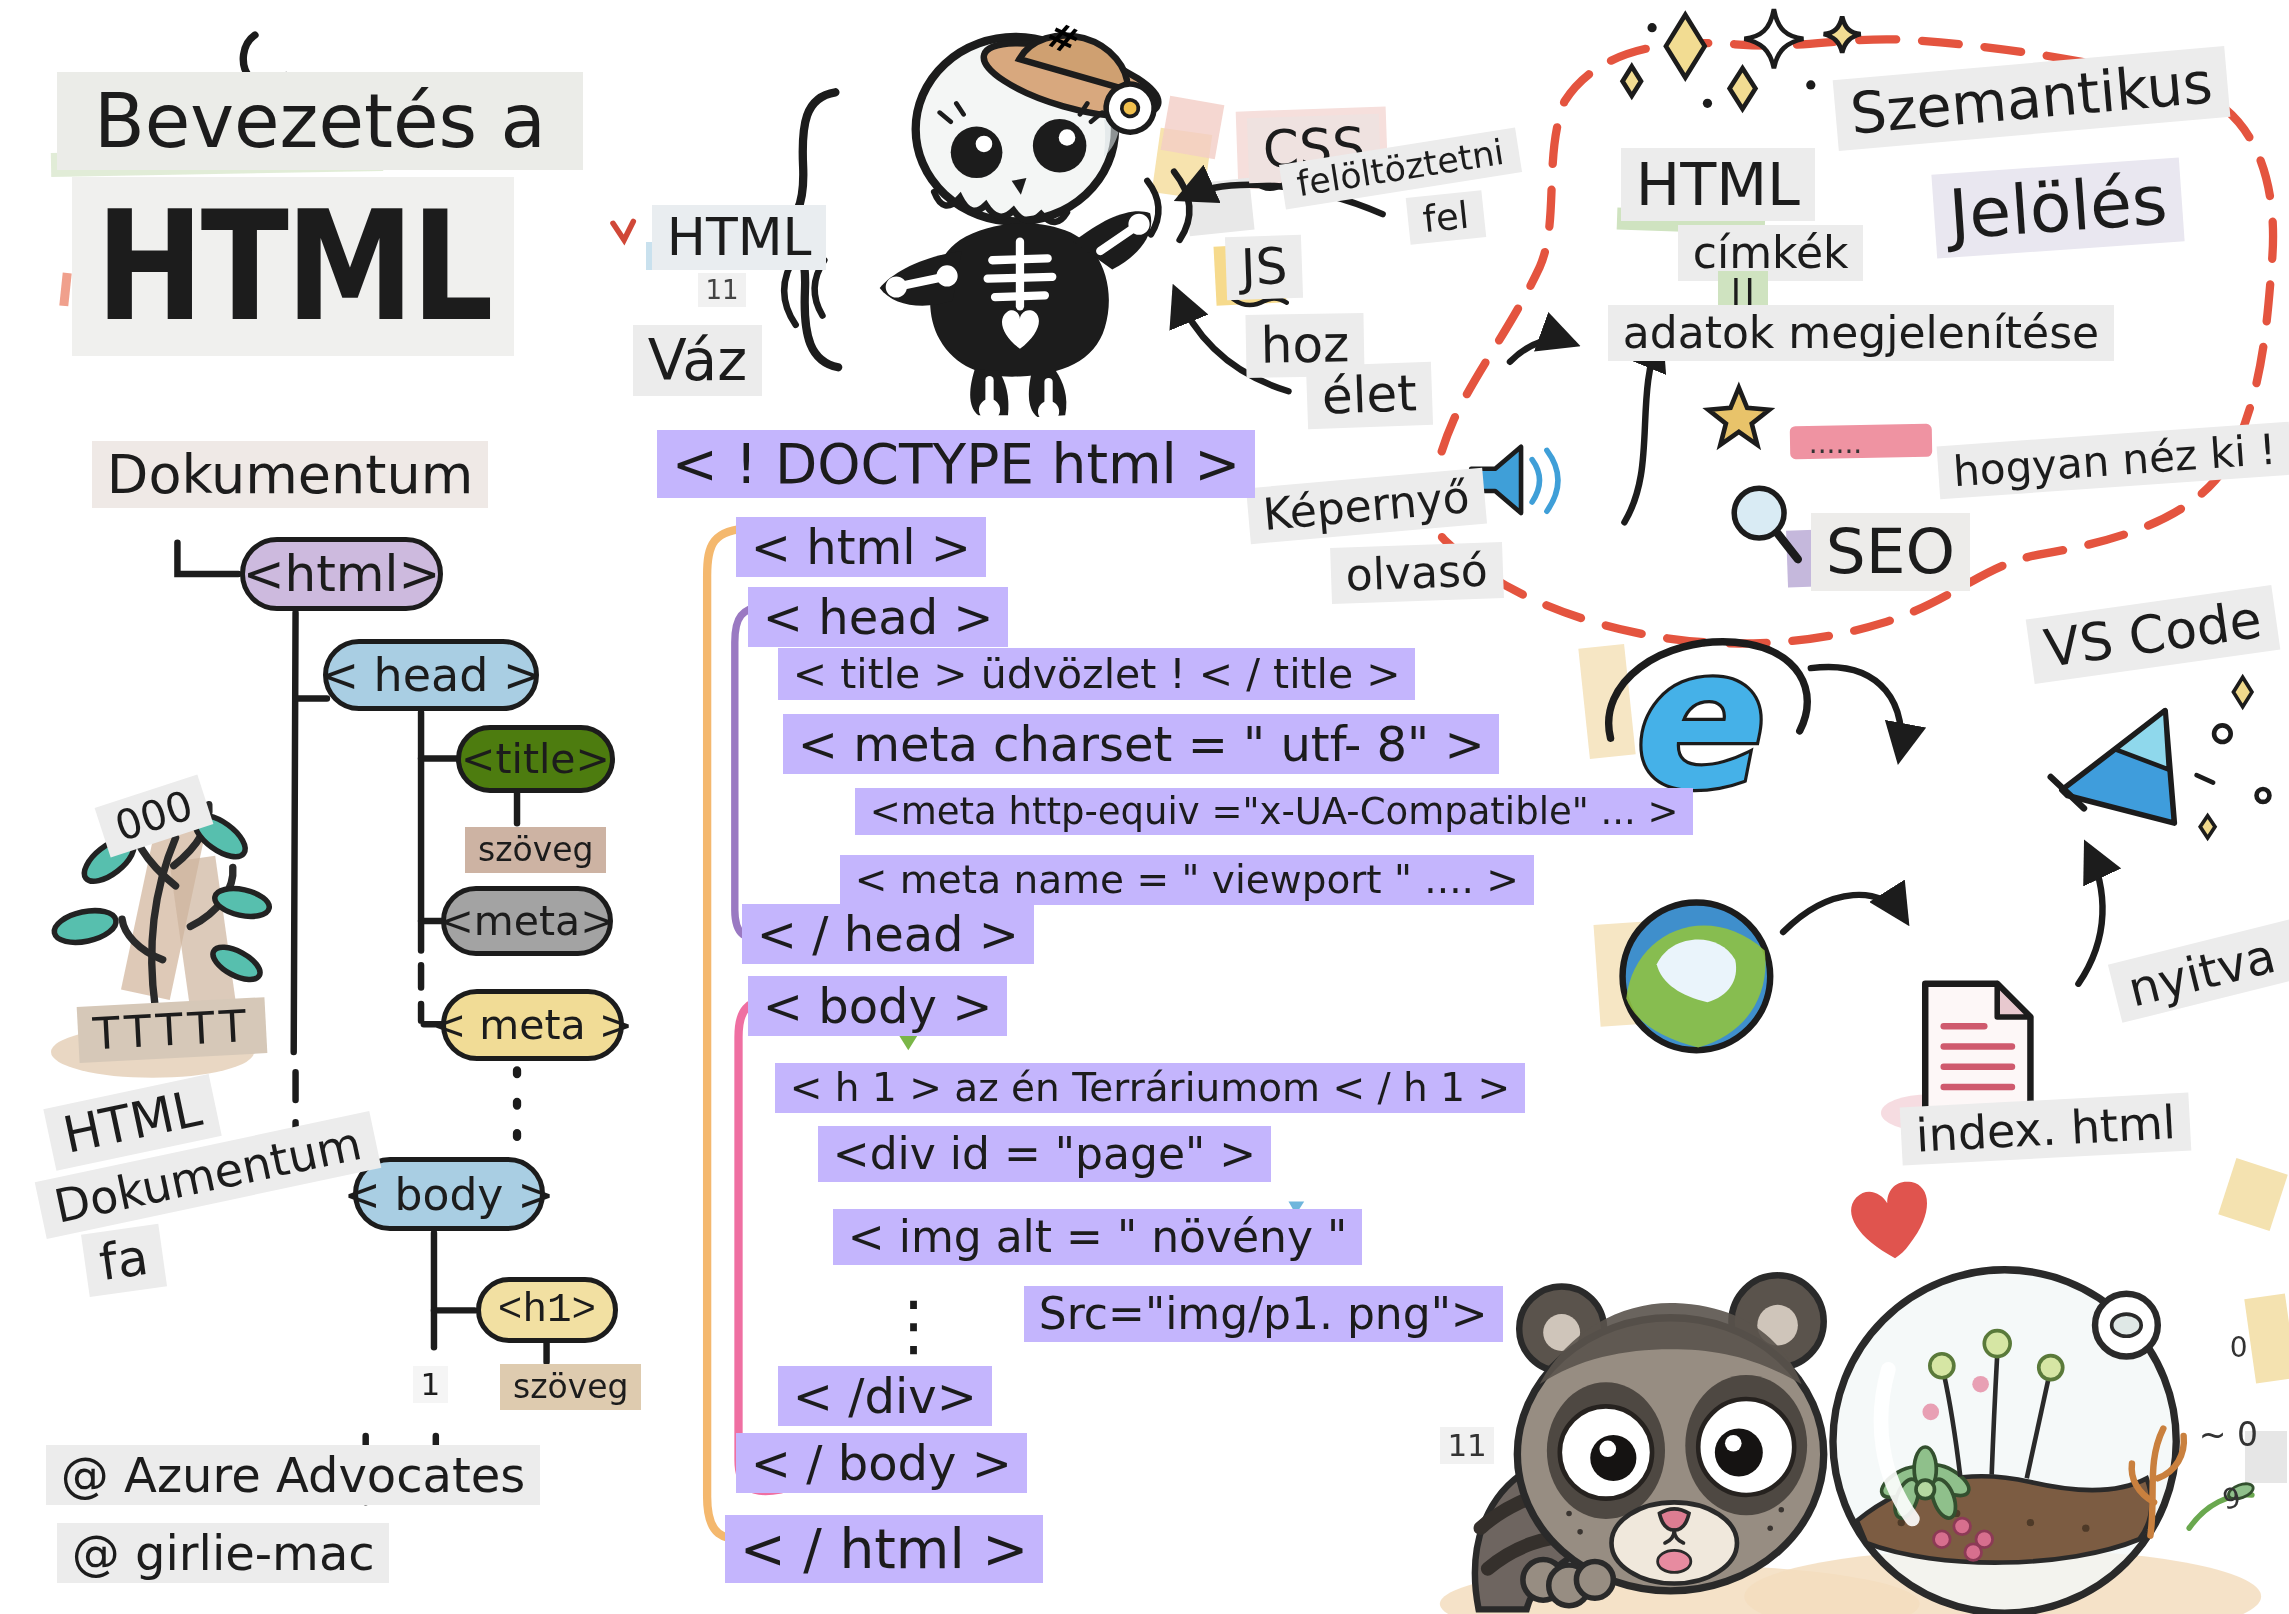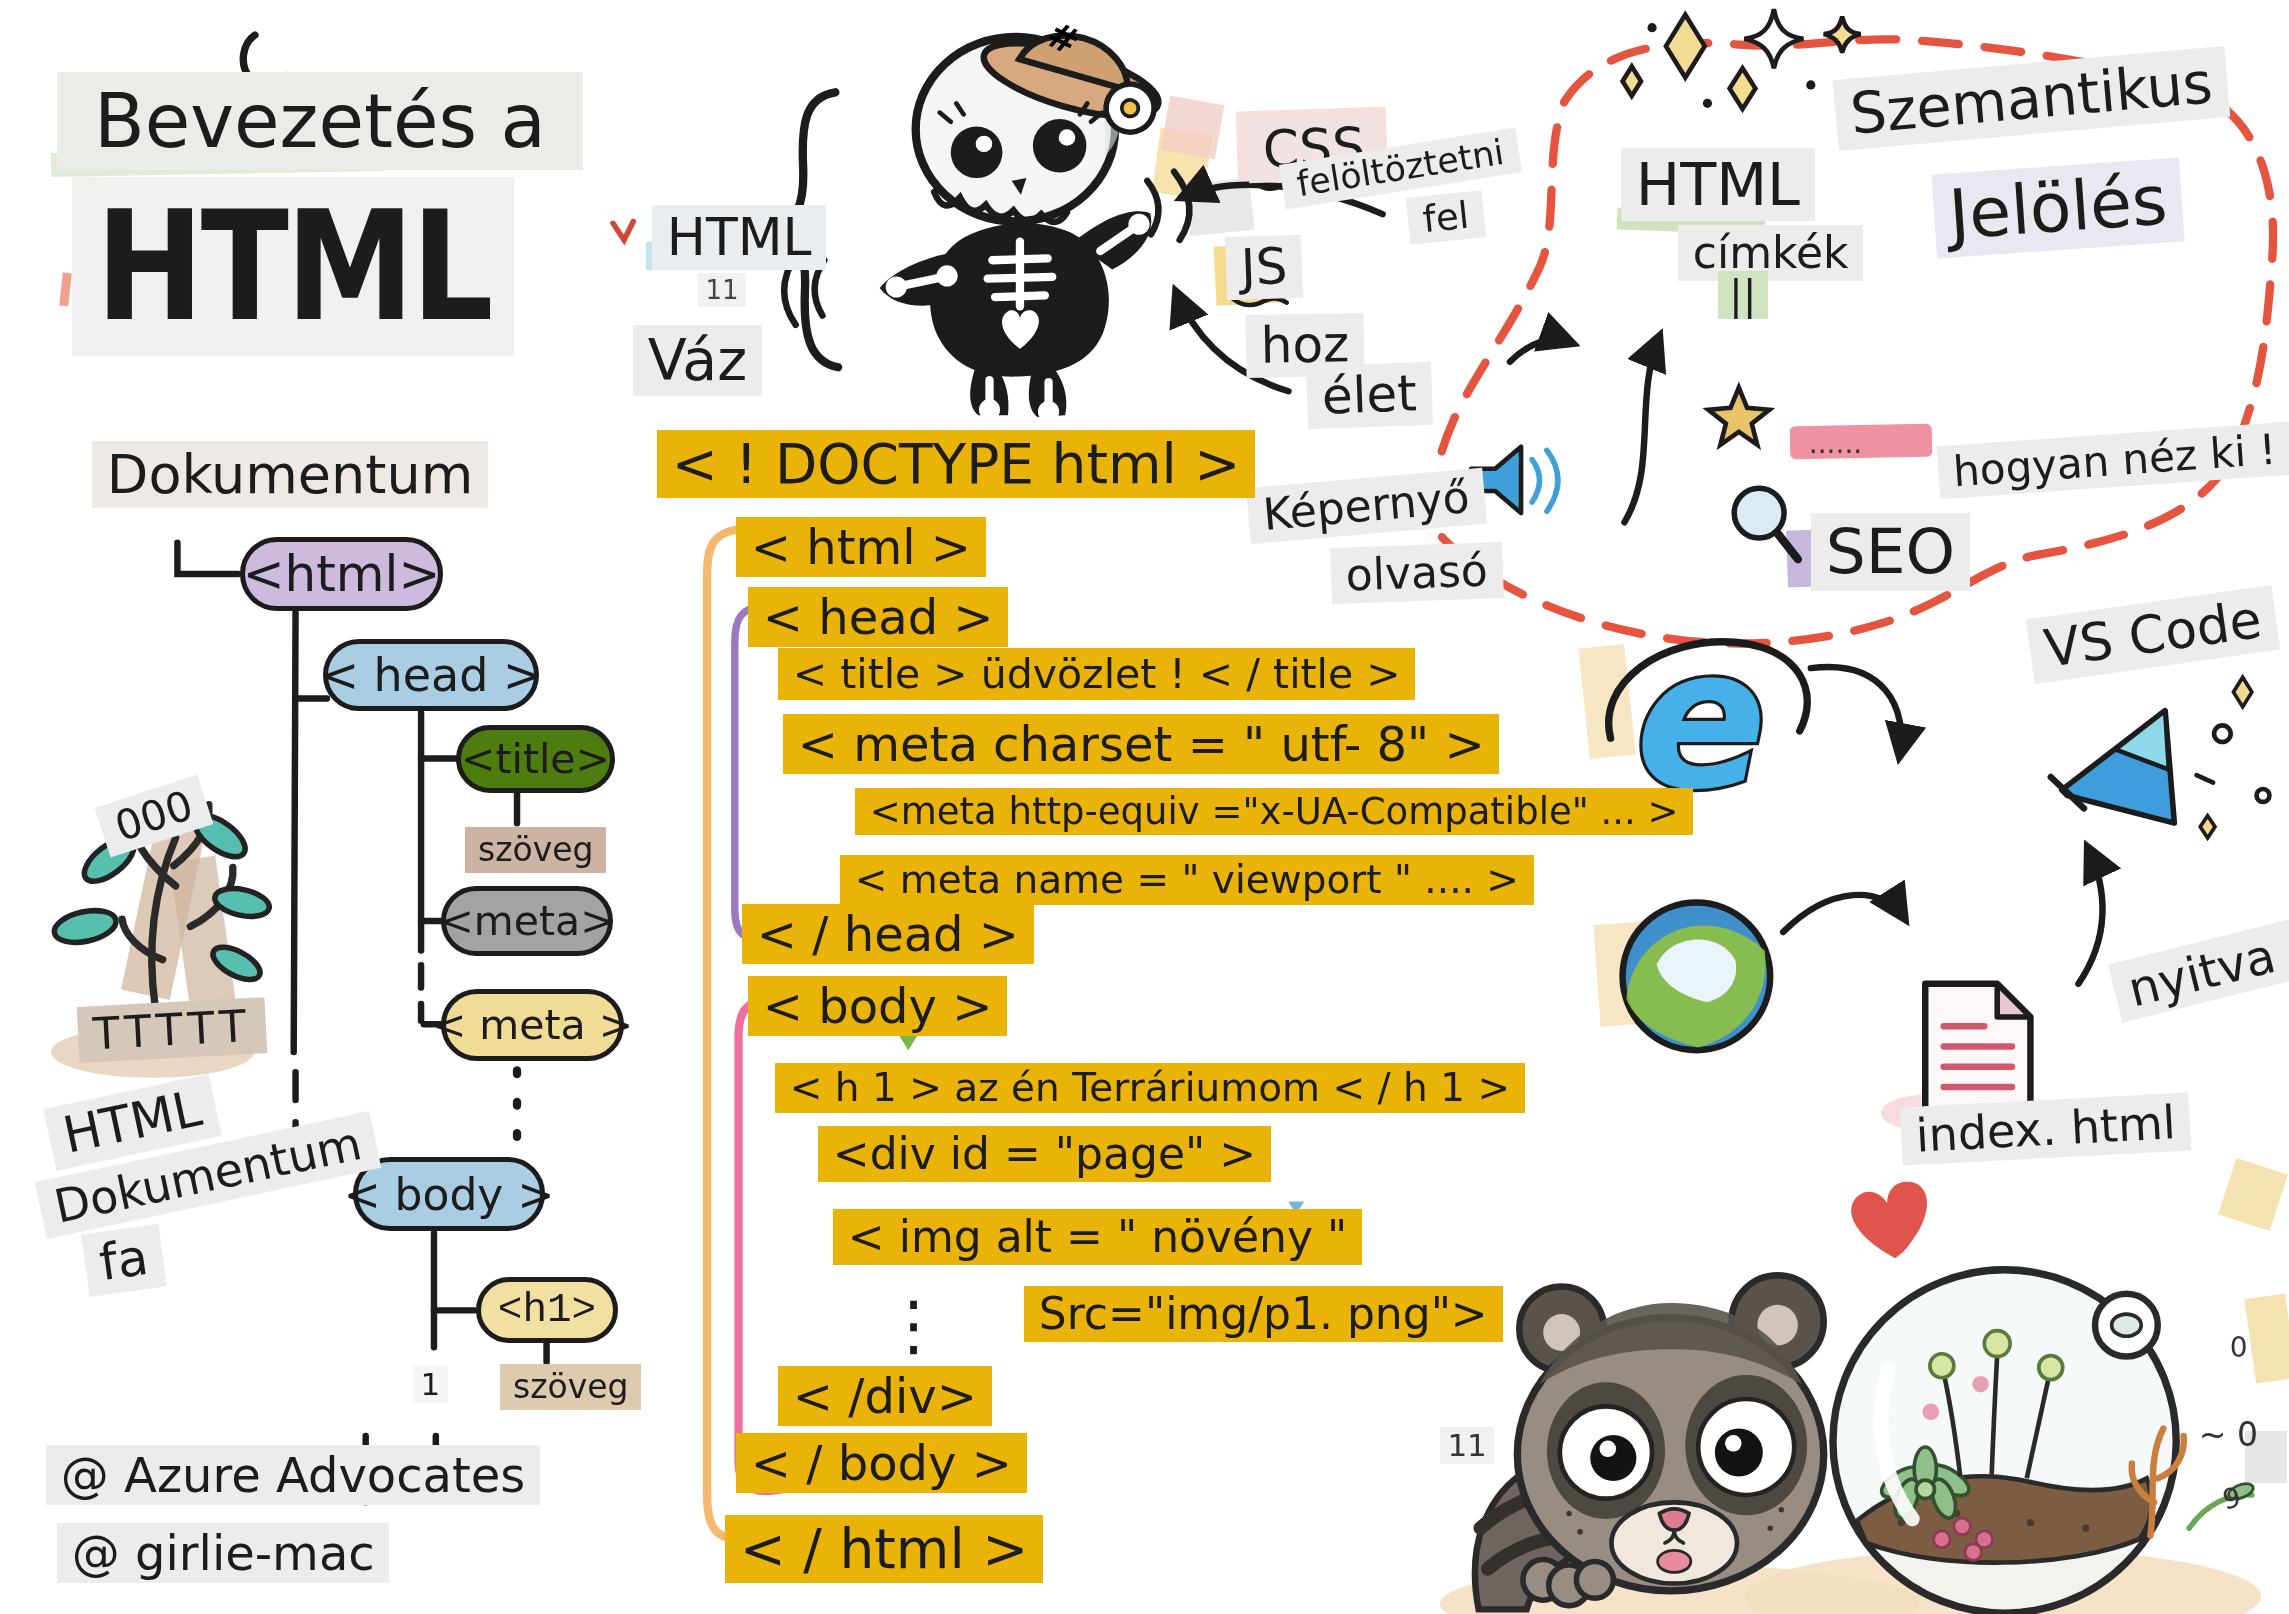--- a/index.html
+++ b/index.html
@@ -328,6 +328,7 @@
   <div class="lb" style="left:1621px;top:148px;font-size:59px;">HTML</div>
   <div class="lb" style="left:1678px;top:225px;font-size:44px;">címkék</div>
   <div class="lb" style="left:1718px;top:271px;font-size:41px;background:#cfe3c0;padding:0 11px;">||</div>
+  <div class="lb" style="left:1608px;top:305px;font-size:44px;">adatok megjelenítése</div>
   <div class="lb bare" style="left:1794px;top:425px;font-size:28px;color:#333;">......</div>
   <div class="lb" style="left:1938px;top:434px;font-size:42px;transform:rotate(-4deg);">hogyan néz ki !</div>
   <div class="lb" style="left:1811px;top:513px;font-size:63px;background:#edecea;text-align:center;">SEO</div>

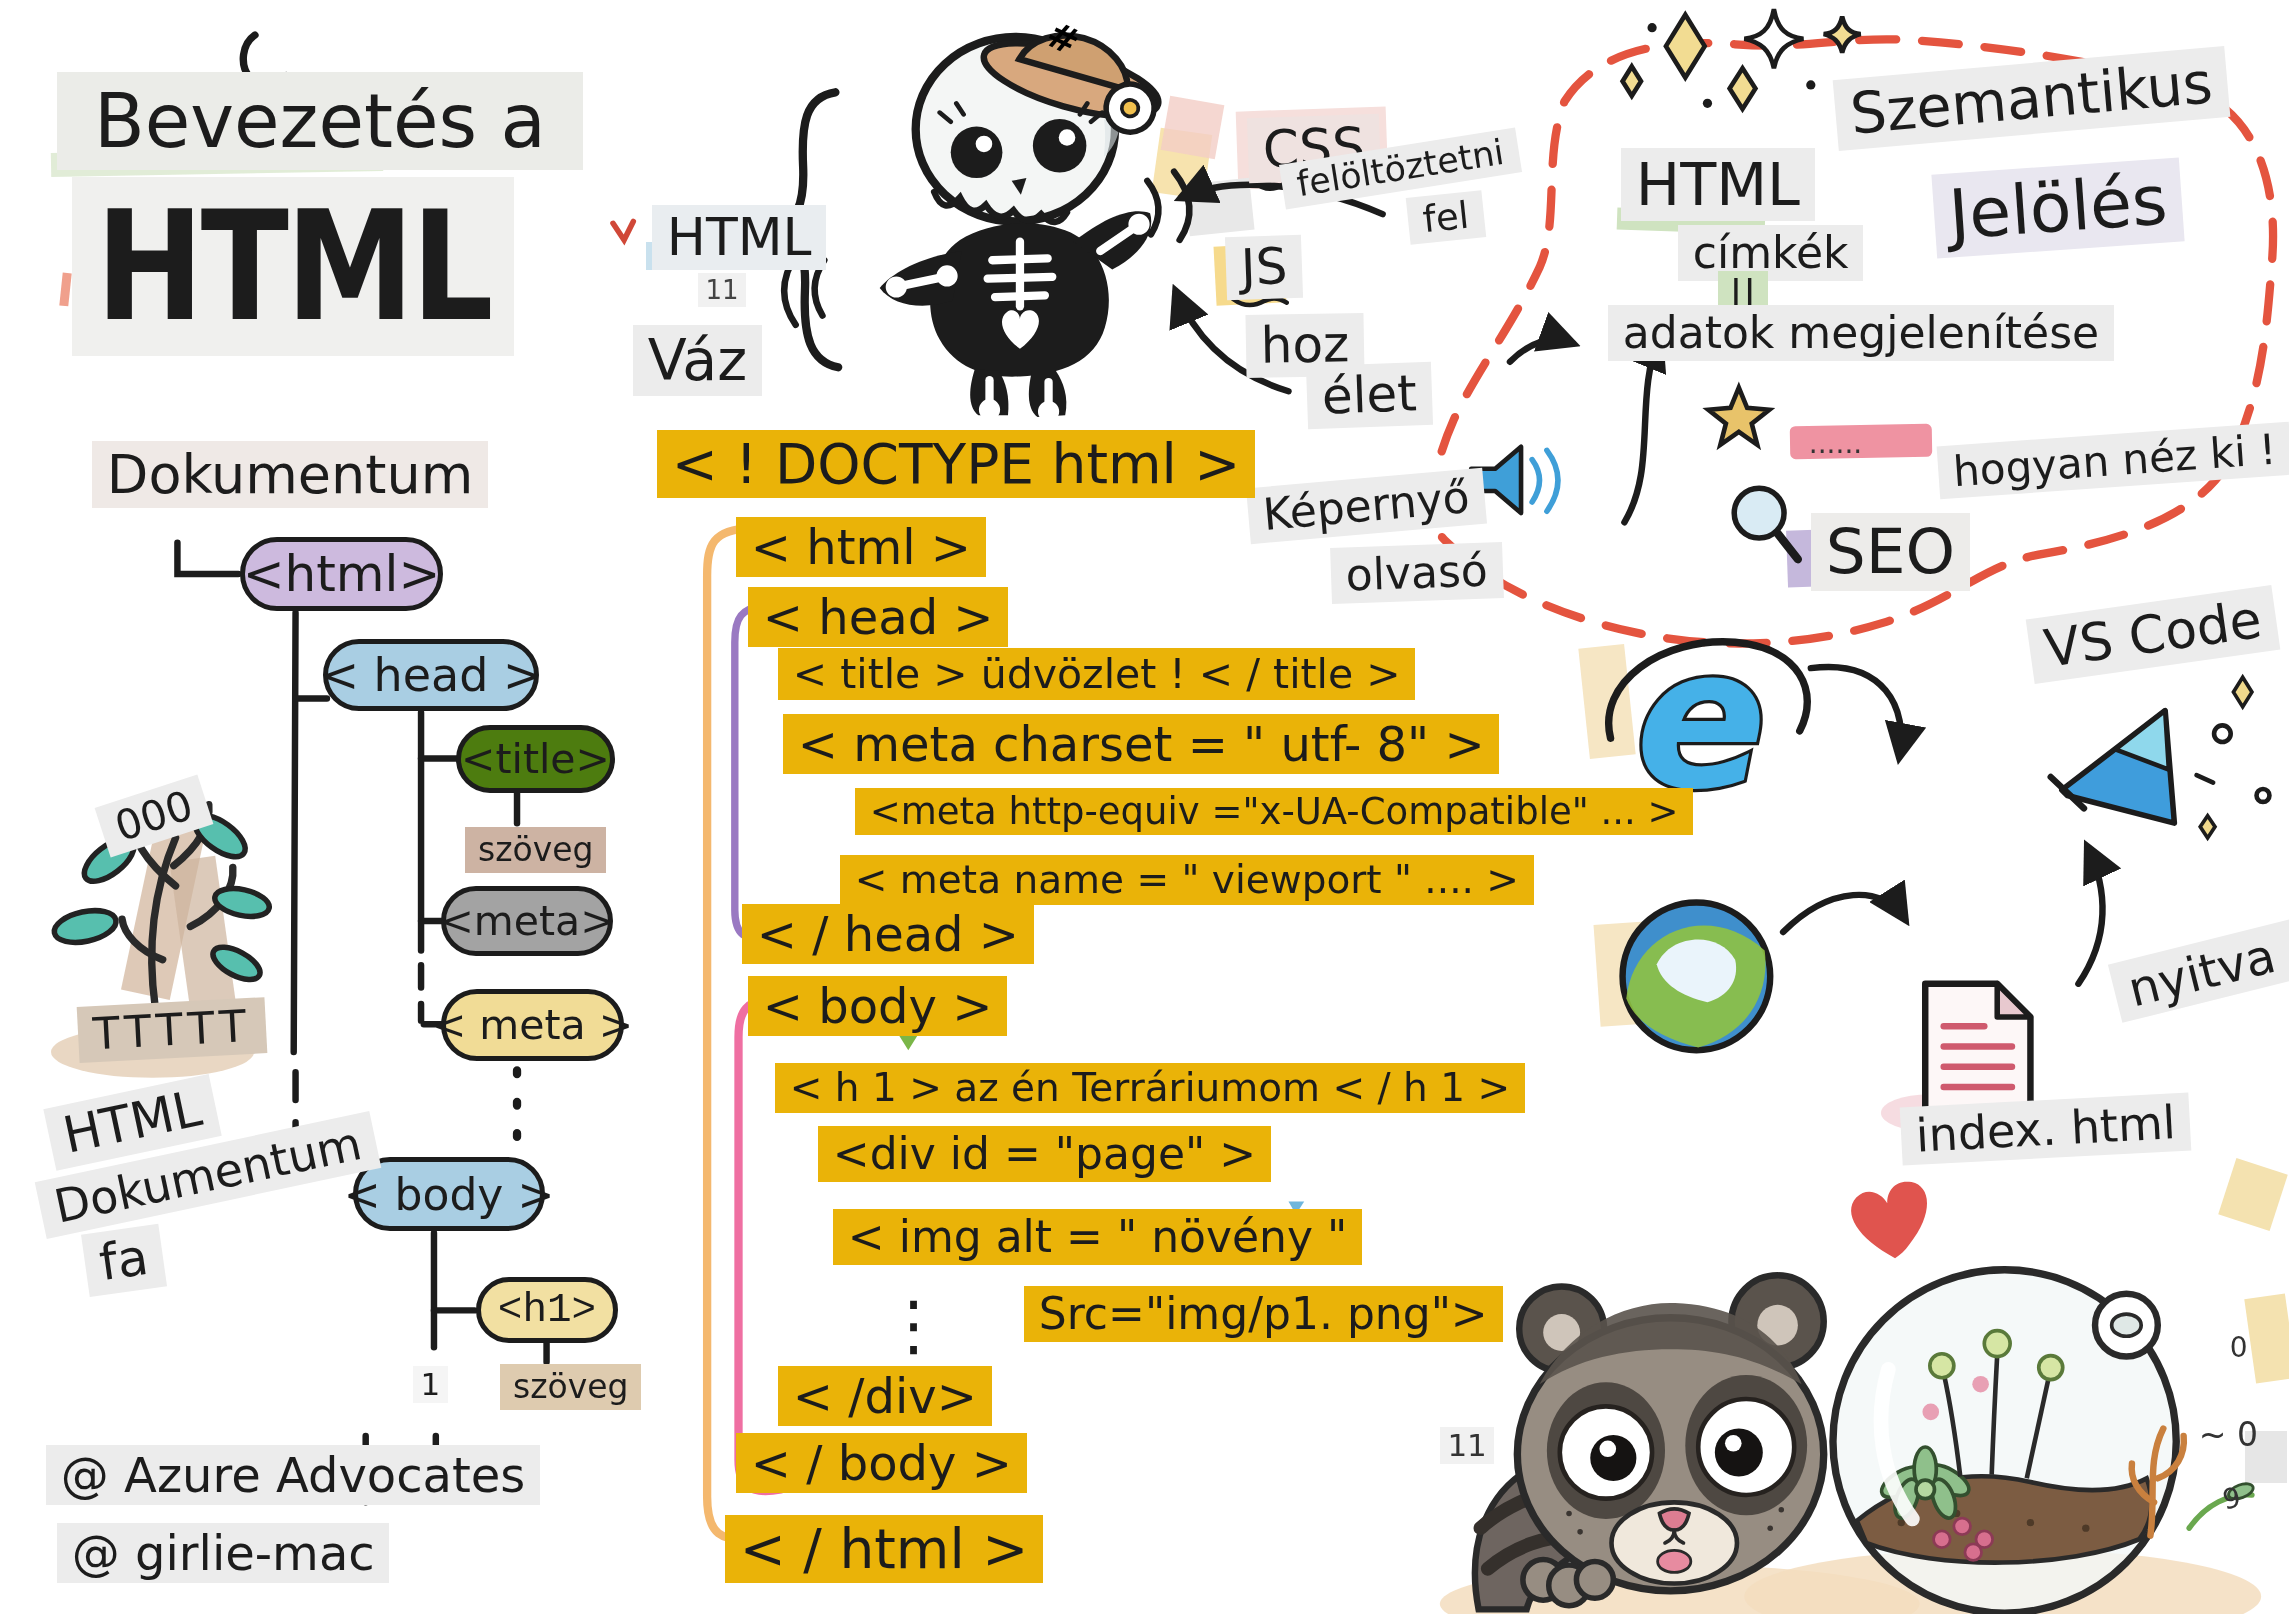--- a/index.html
+++ b/index.html
@@ -10,7 +10,7 @@
   .art{position:absolute;left:0;top:0;z-index:2;}
   .lb{position:absolute;z-index:3;background:#ececec;padding:1.8px 14.8px;white-space:nowrap;line-height:1.18;}
   .bare{background:transparent;}
-  .code{background:#eab308;}
+  .code{background:#c4b5fd;}
   .pill{position:absolute;z-index:3;border:5.5px solid #1c1c1c;border-radius:41px;
         display:flex;align-items:center;justify-content:center;white-space:nowrap;box-sizing:border-box;}
 </style>

